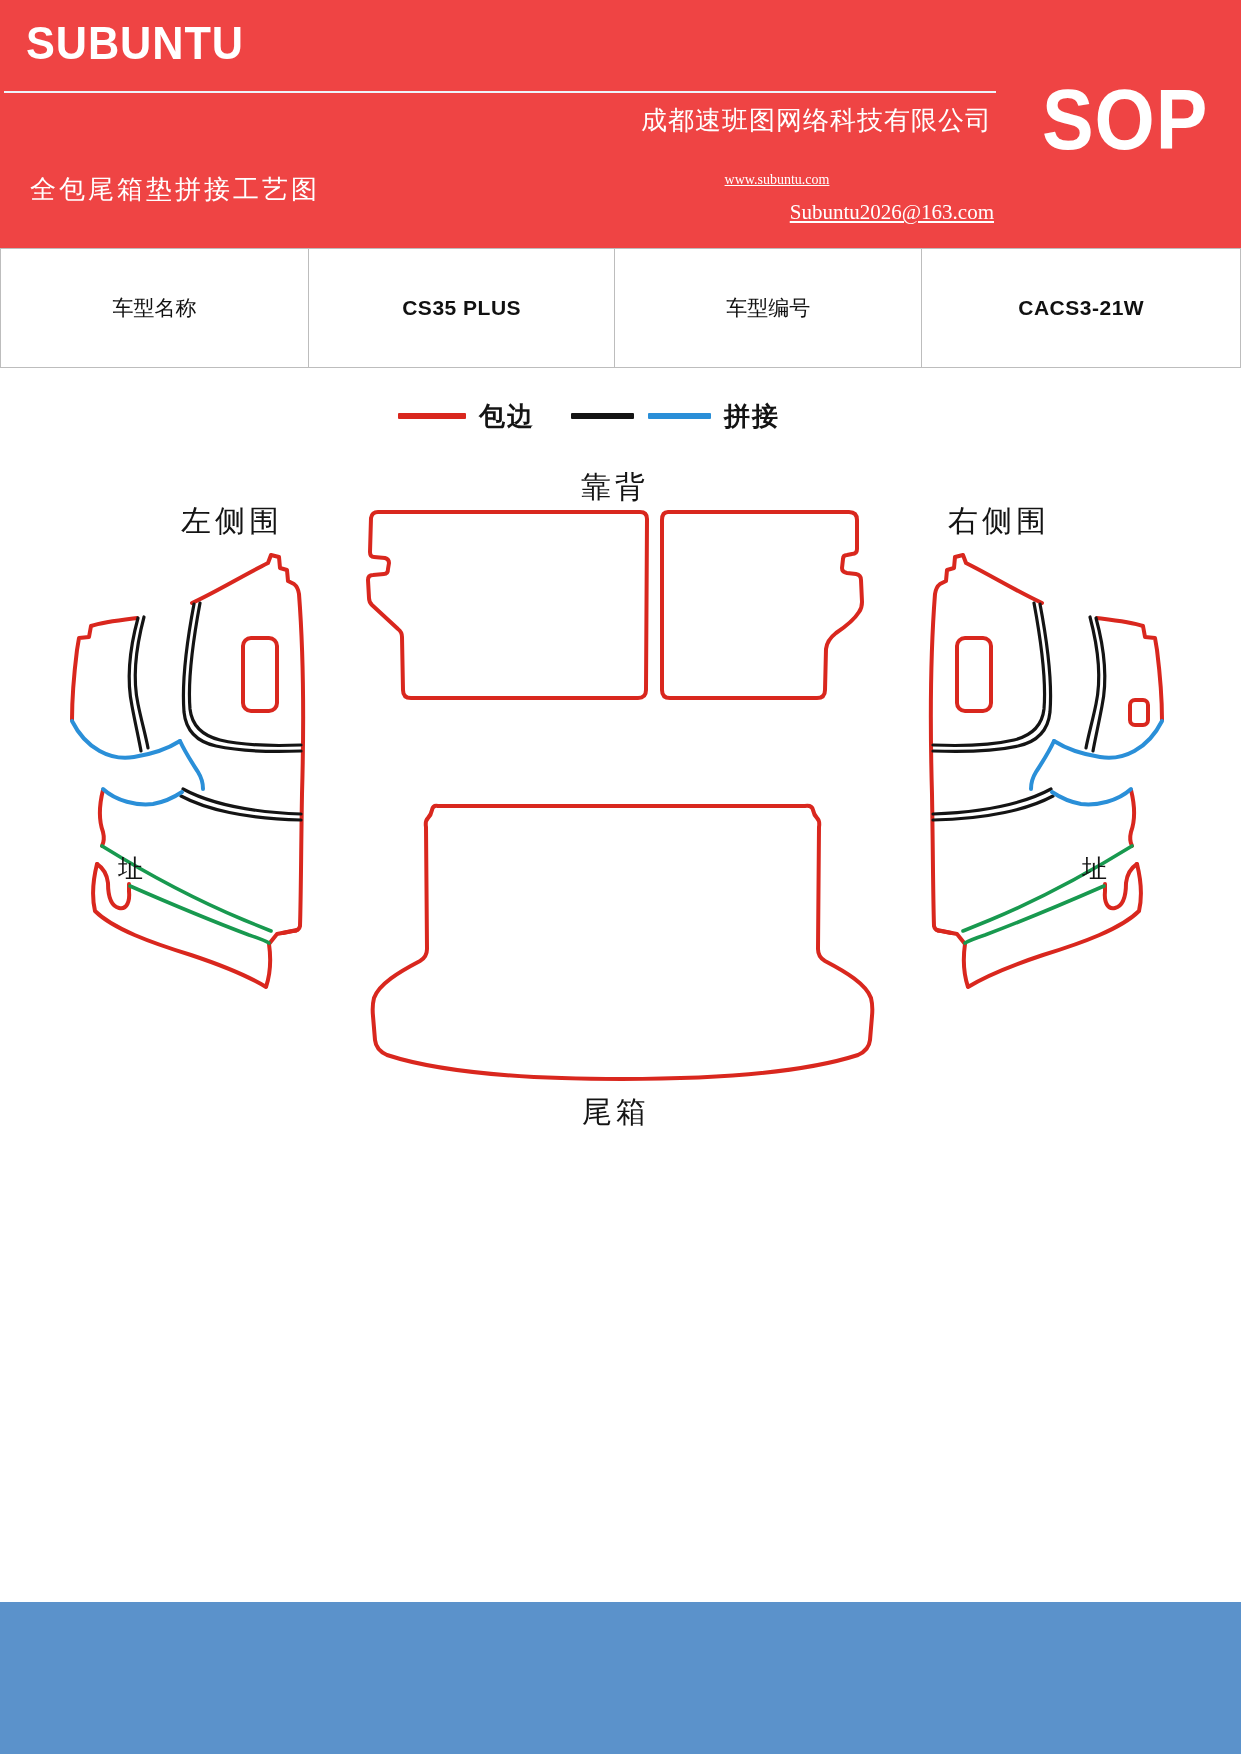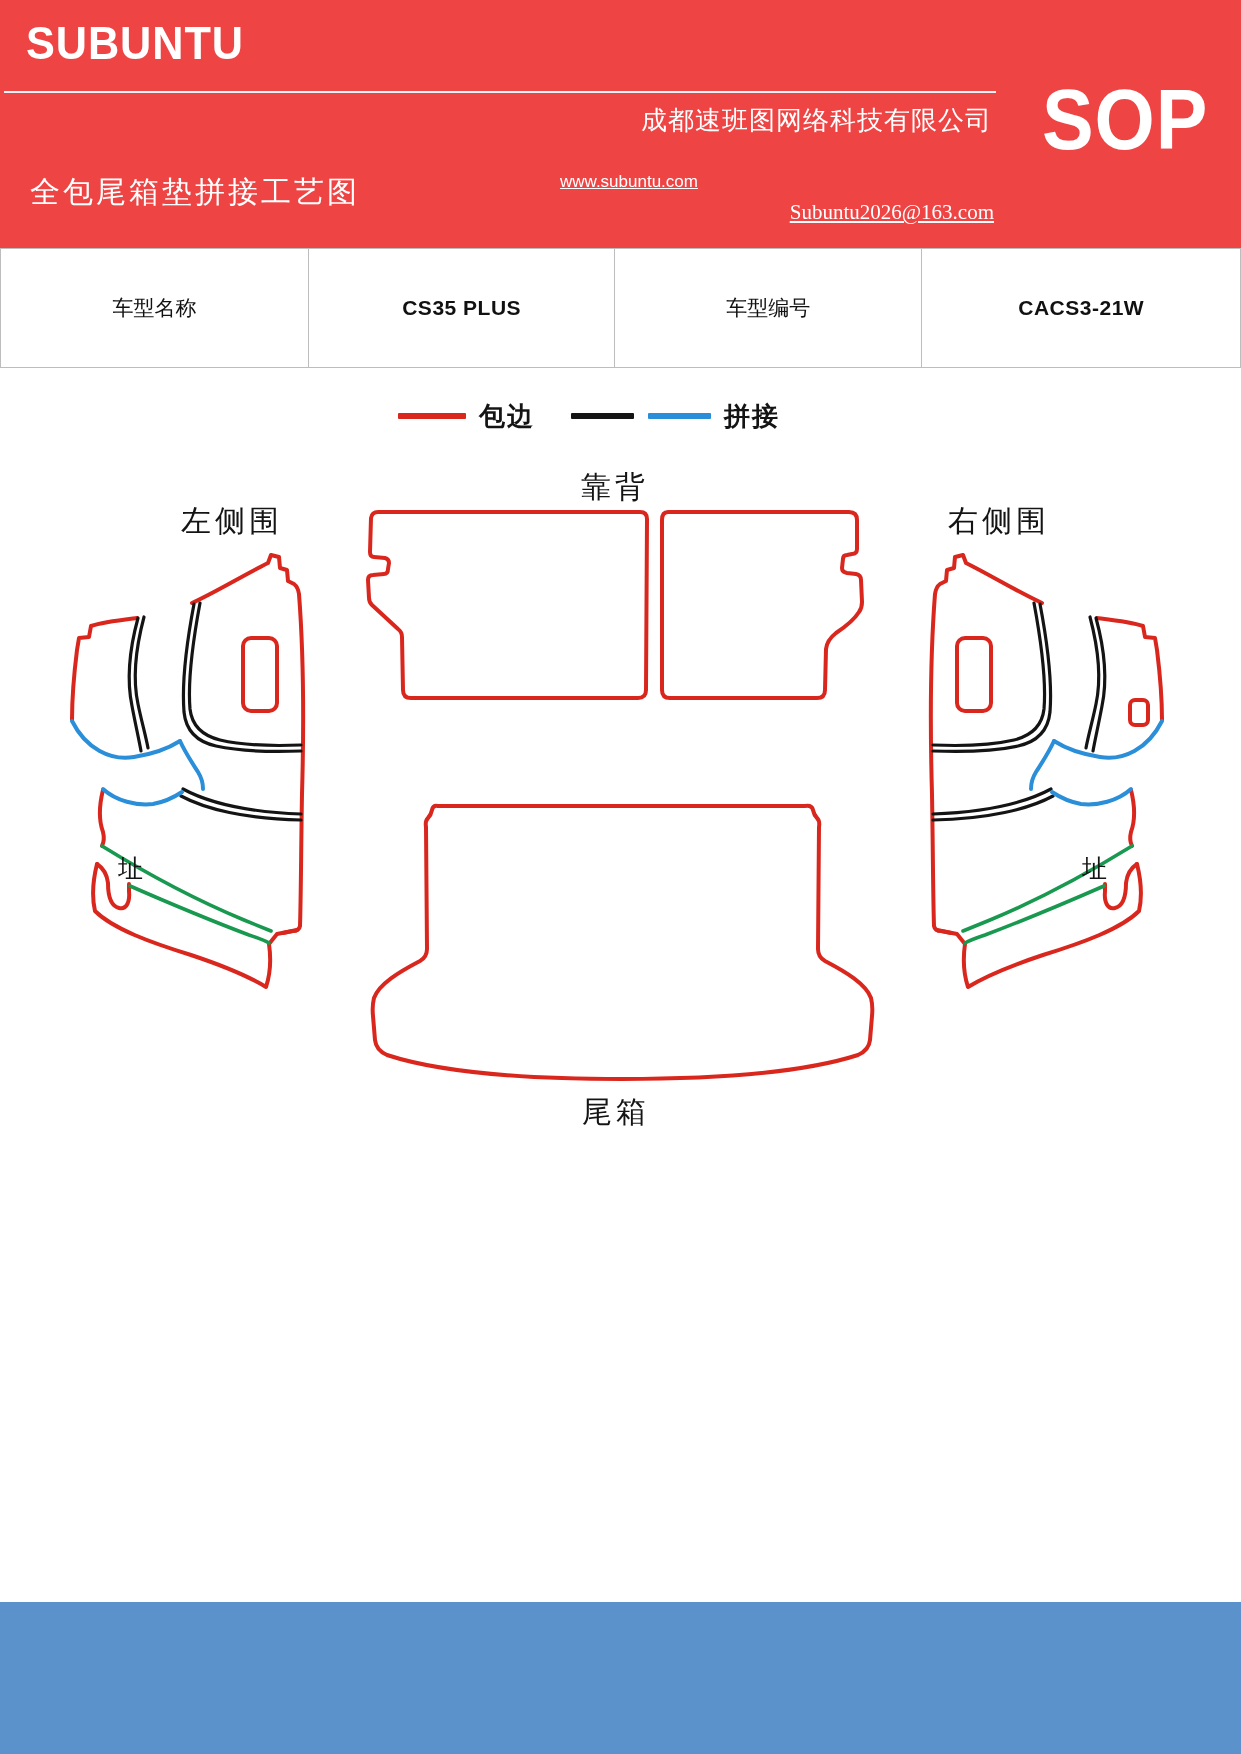--- a/index.html
+++ b/index.html
@@ -12,7 +12,7 @@
   .logo{left:26px;top:16px;color:#fff;font-size:46px;font-weight:800;letter-spacing:1px;
         transform:scaleX(.94);transform-origin:left top;}
   .hdr-divider{left:4px;top:91px;width:992px;height:2px;background:#eef3fa;}
-  .doc-title{left:30px;top:172px;color:#fff;font-size:30px;letter-spacing:3px;
+  .doc-title{left:30px;top:172px;color:#fff;font-size:26px;letter-spacing:3px;
              font-family:"Liberation Serif",serif;}
   .hdr-company{left:560px;top:103px;width:432px;text-align:right;color:#fff;font-size:26px;
                font-family:"Liberation Serif",serif;letter-spacing:1px;}

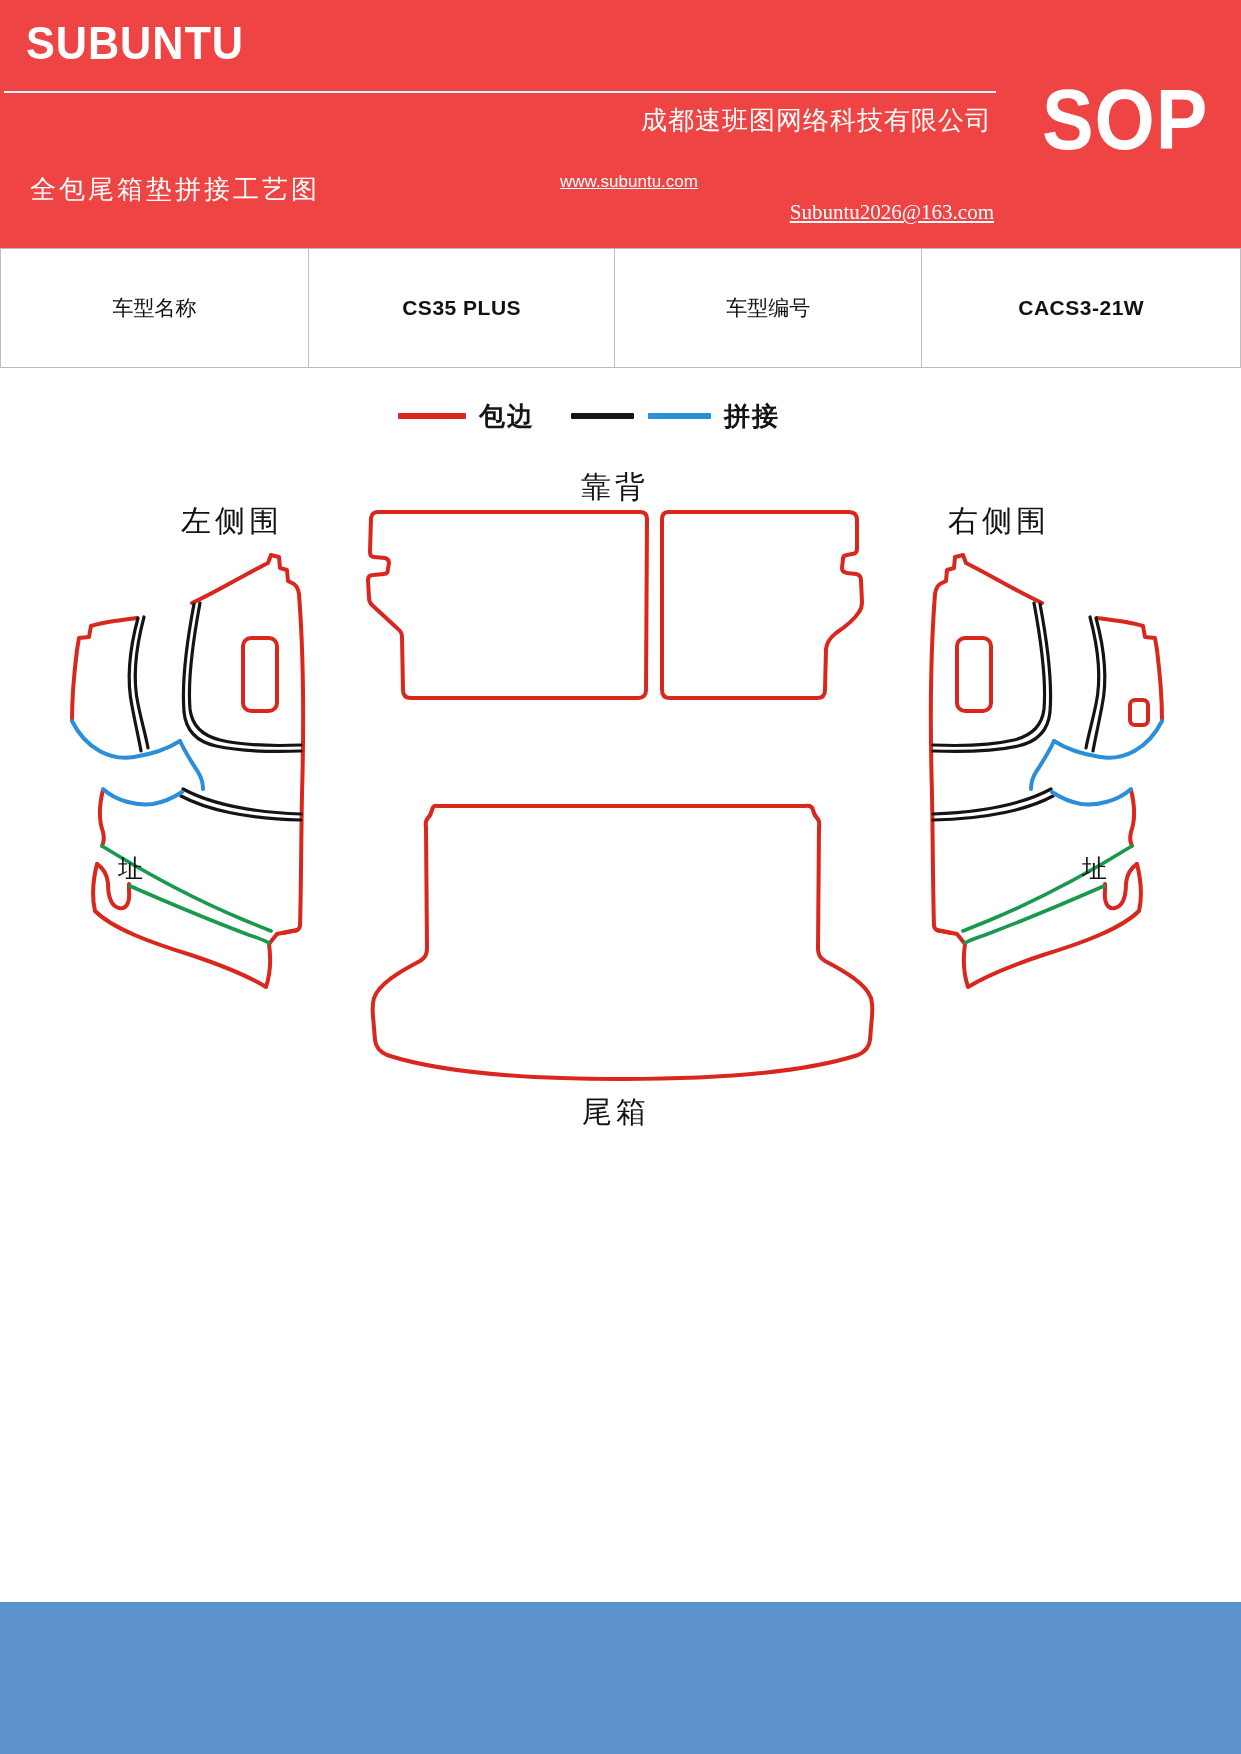--- a/index.html
+++ b/index.html
@@ -16,8 +16,8 @@
              font-family:"Liberation Serif",serif;}
   .hdr-company{left:560px;top:103px;width:432px;text-align:right;color:#fff;font-size:26px;
                font-family:"Liberation Serif",serif;letter-spacing:1px;}
-  .hdr-site{left:560px;top:172px;width:434px;text-align:left;color:#fff;font-size:17px;
-            text-decoration:underline;font-family:Liberation Sans, sans-serif;}
+  .hdr-site{left:560px;top:172px;width:434px;text-align:center;color:#fff;font-size:14px;
+            text-decoration:underline;font-family:Liberation Serif, serif;}
   .hdr-mail{left:560px;top:200px;width:434px;text-align:right;color:#fff;font-size:21px;
             font-family:"Liberation Serif",serif;text-decoration:underline;}
   .sop{left:1042px;top:76px;color:#fff;font-size:86px;font-weight:800;line-height:1;

